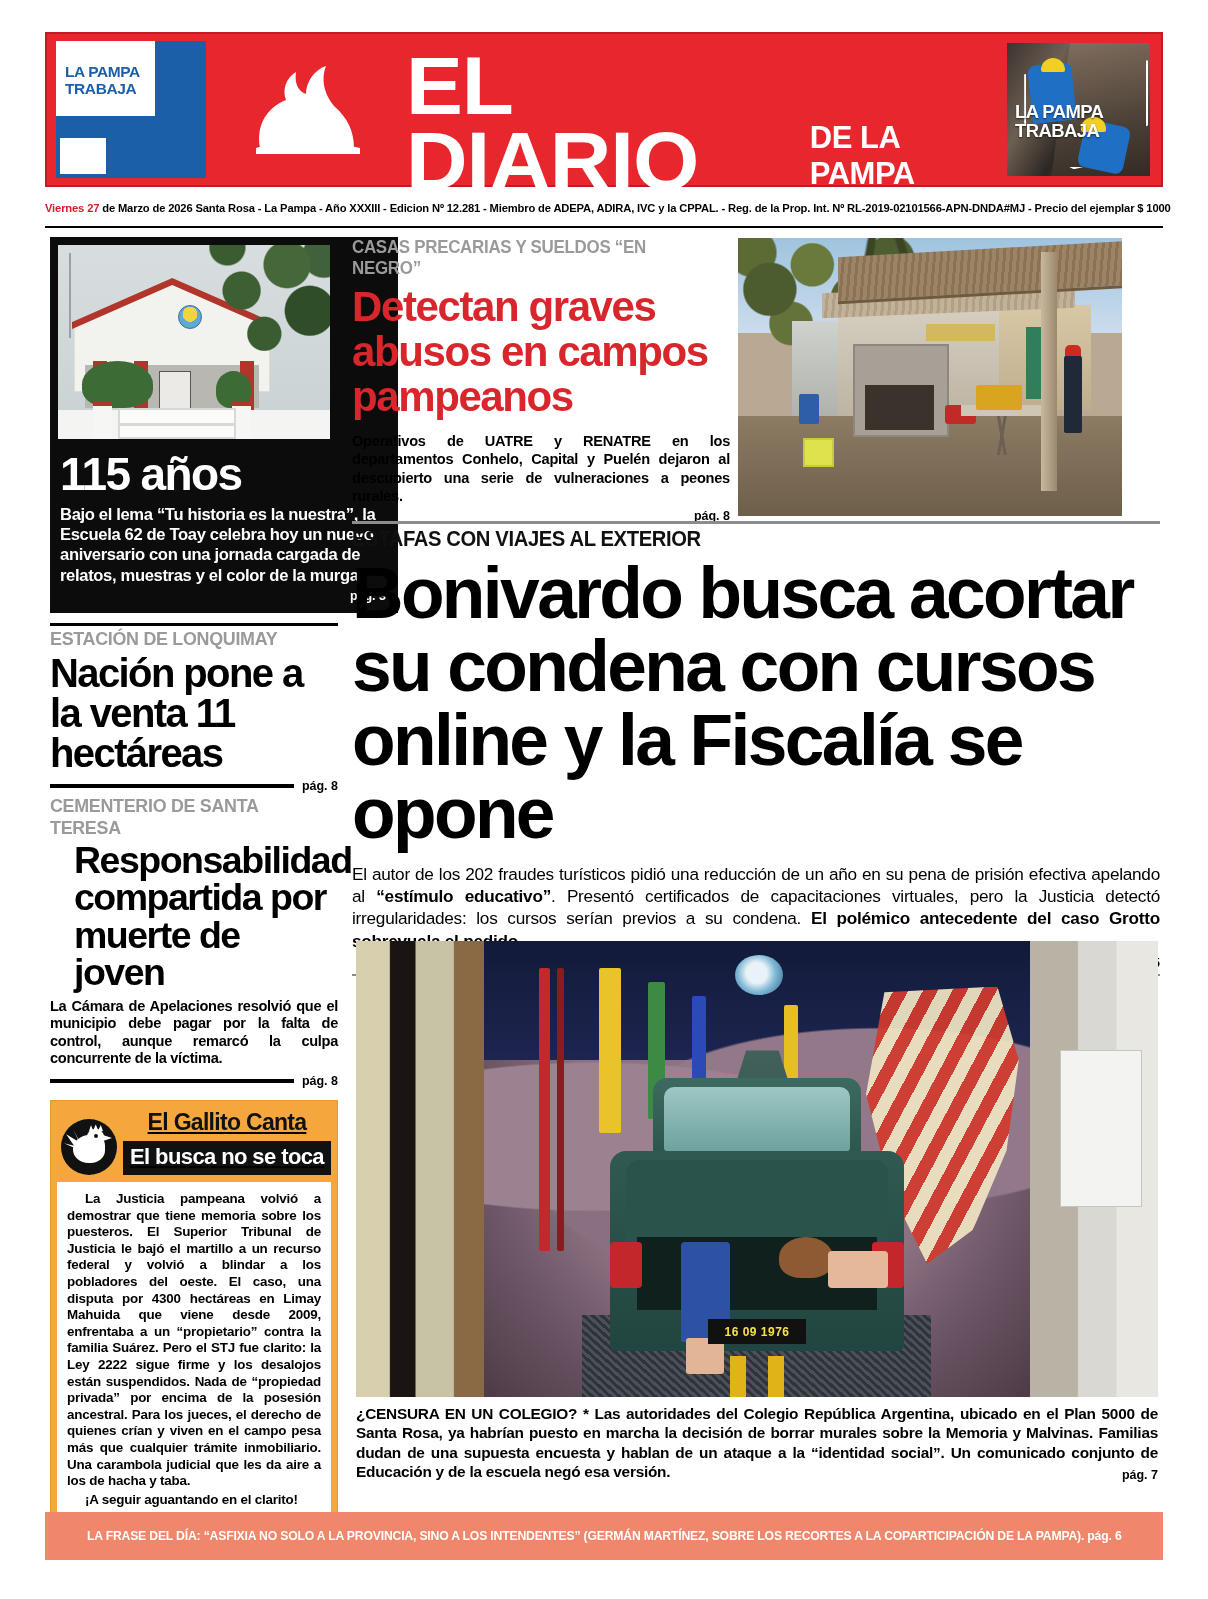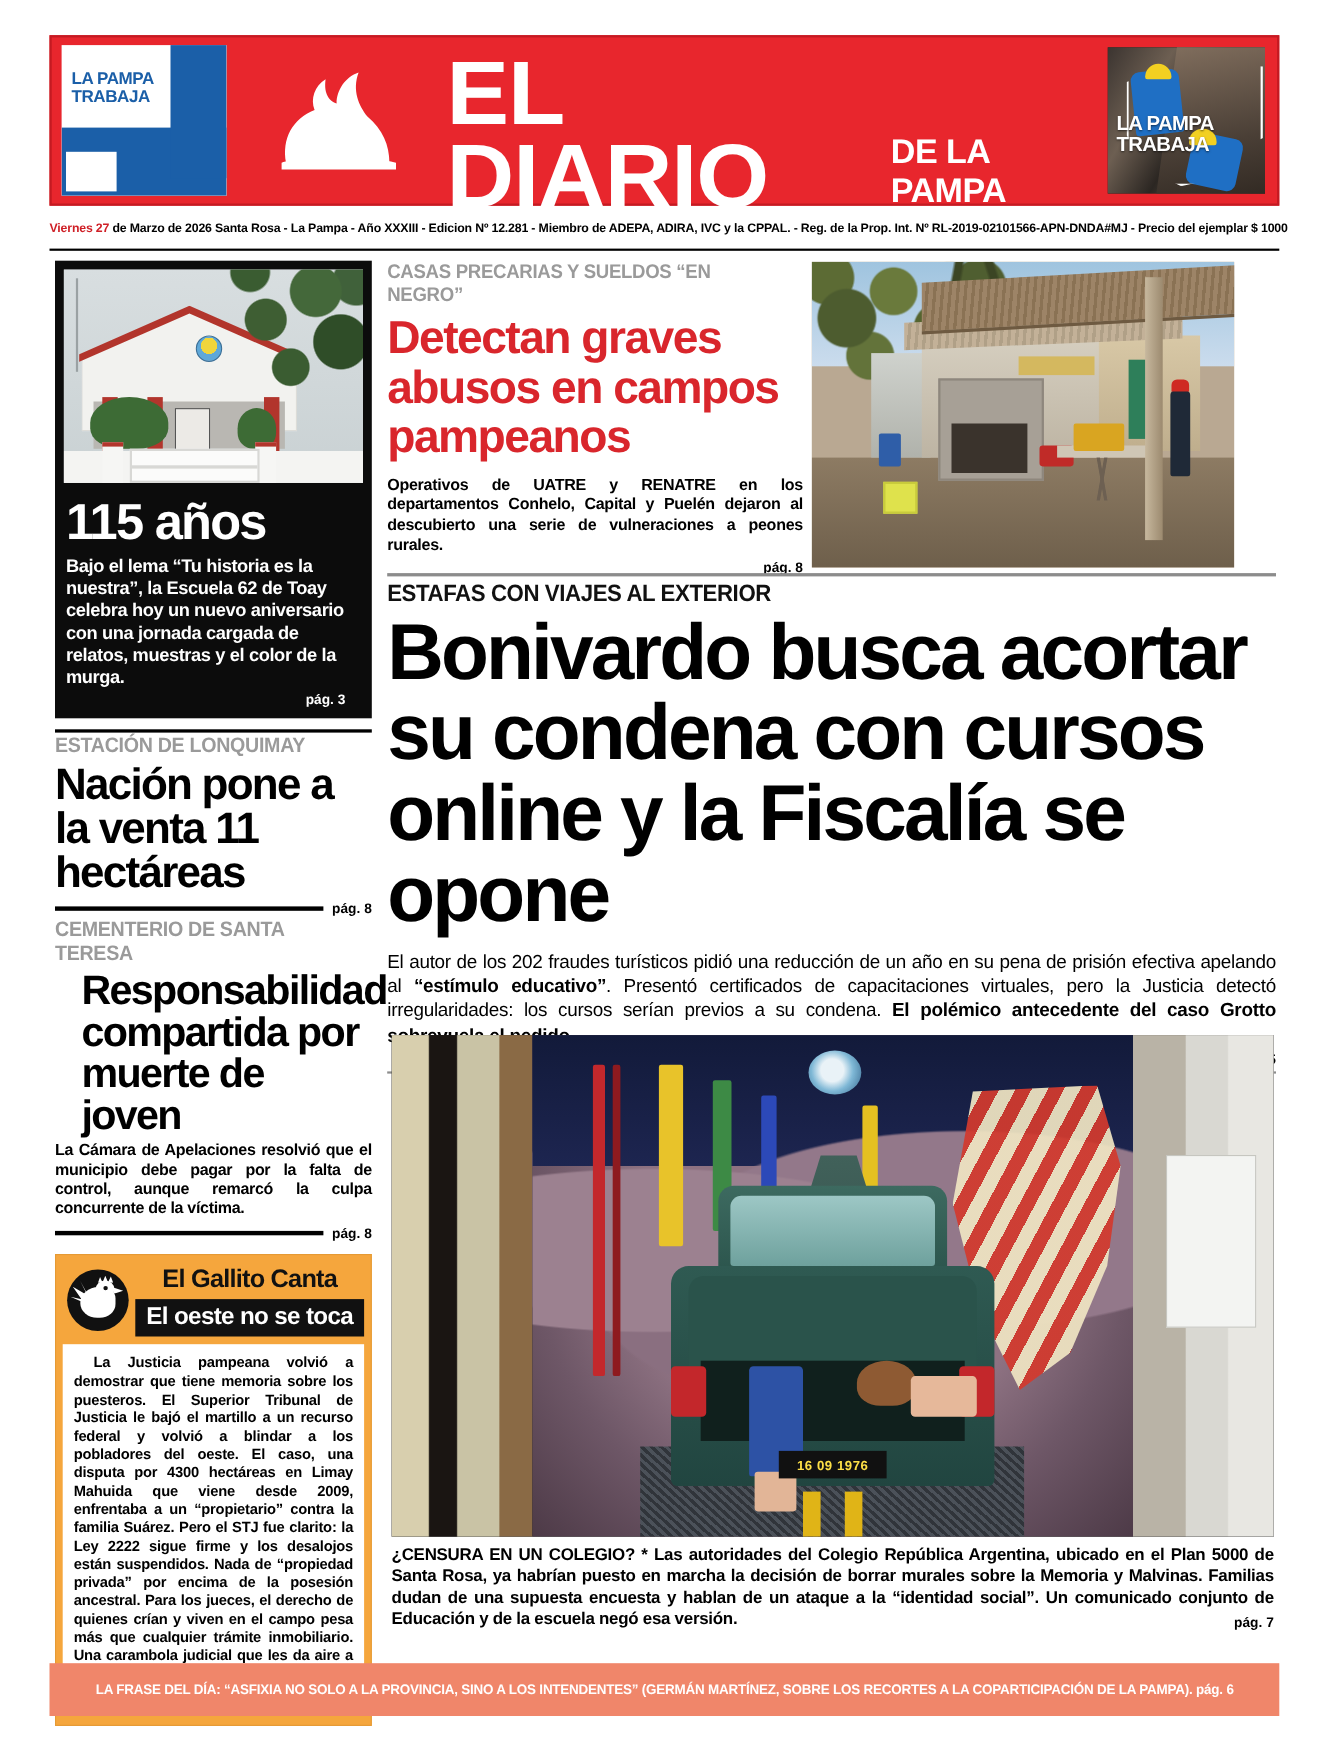--- a/index.html
+++ b/index.html
@@ -196,9 +196,9 @@
 
   .school-card {
     background: #0c0c0c;
-    padding: 8px 20px 10px 8px;
+    padding: 8px 8px 10px 8px;
     box-sizing: border-box;
-    width: 288px;
+    width: 348px;
   }
   .photo { position: relative; overflow: hidden; }
 

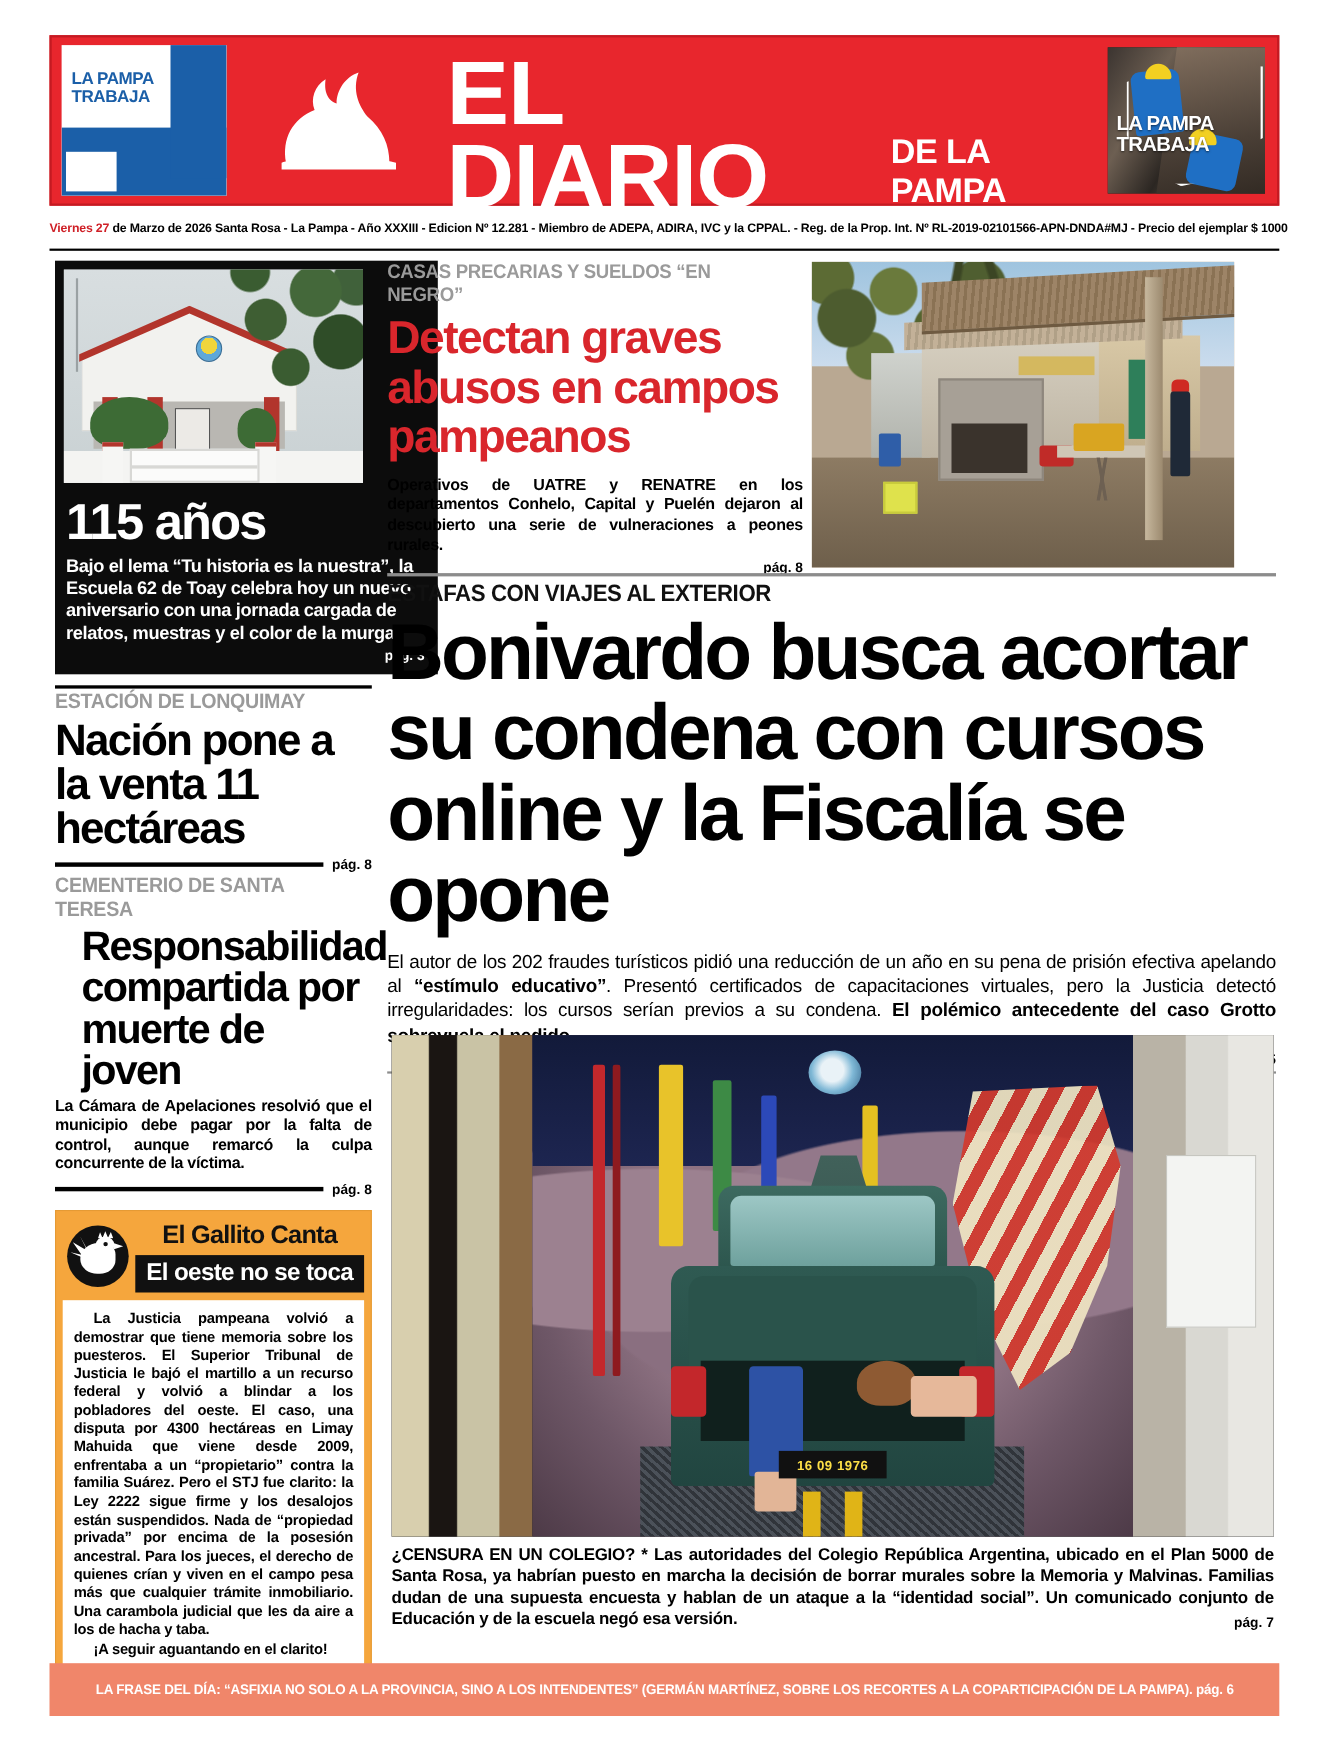--- a/index.html
+++ b/index.html
@@ -322,7 +322,7 @@
     box-sizing: border-box;
     width: 288px;
   }
-  .gallito-top { display:flex; align-items:center; }
+  .gallito-top { display:flex; align-items:flex-end;text-decoration:underline; }
   .rooster {
     flex: none;
     width: 56px; height: 56px; border-radius: 50%;

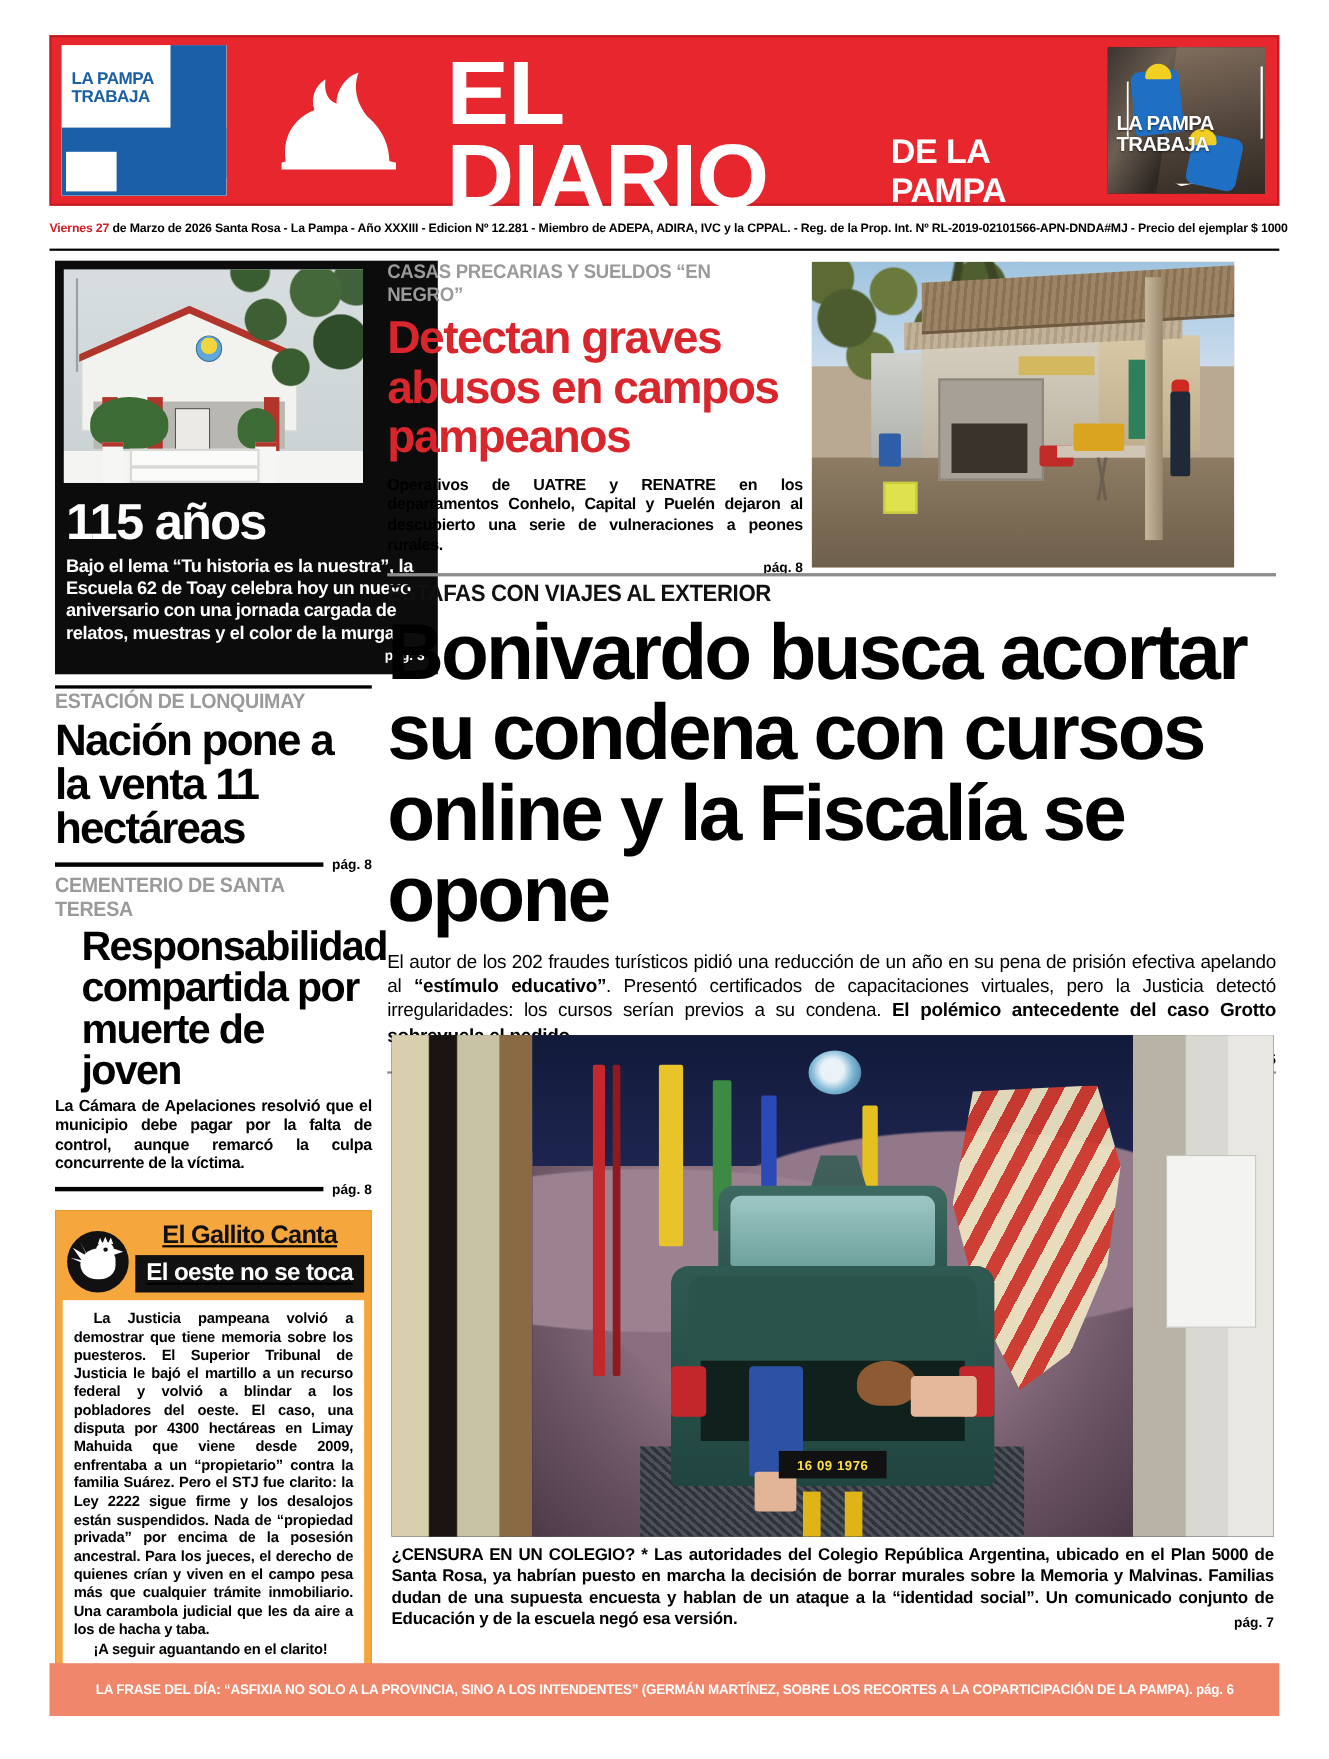--- a/index.html
+++ b/index.html
@@ -788,7 +788,7 @@
         </div>
         <div class="gallito-titles">
           <div class="gallito-title">El Gallito Canta</div>
-          <div class="gallito-sub">El oeste no se toca</div>
+          <div class="gallito-sub">El busca no se toca</div>
         </div>
       </div>
       <div class="gallito-body">

